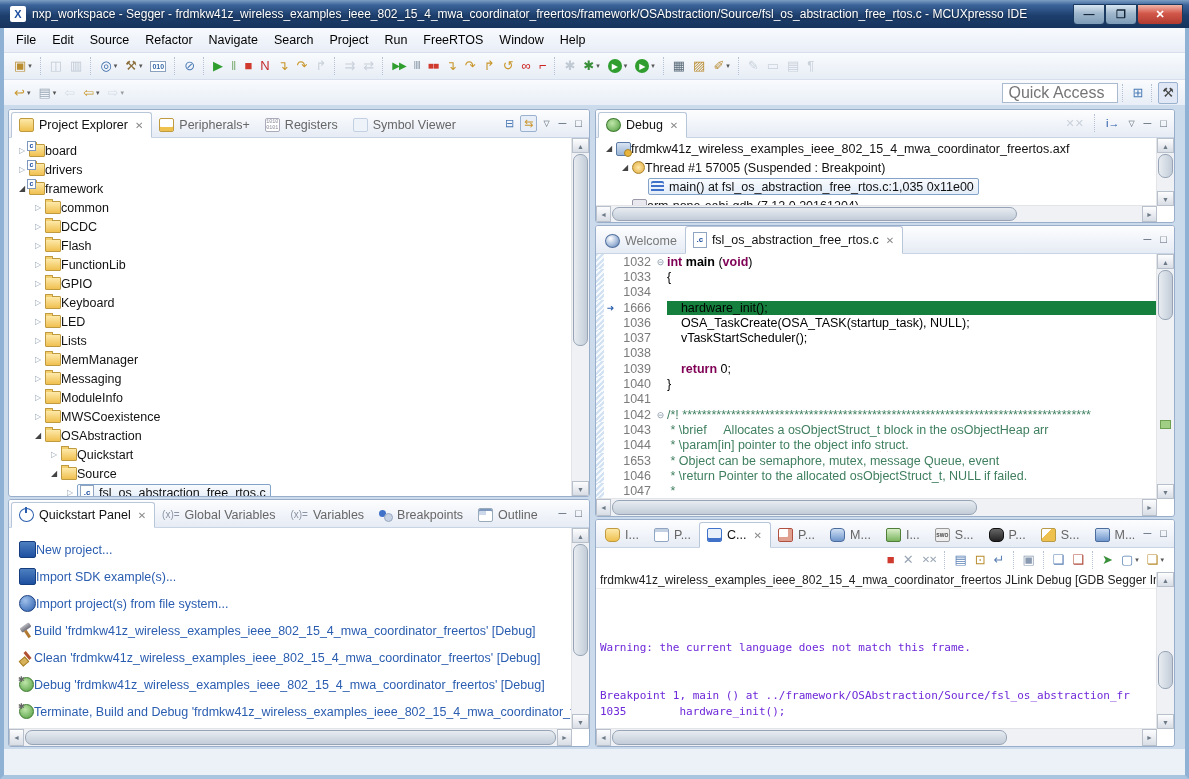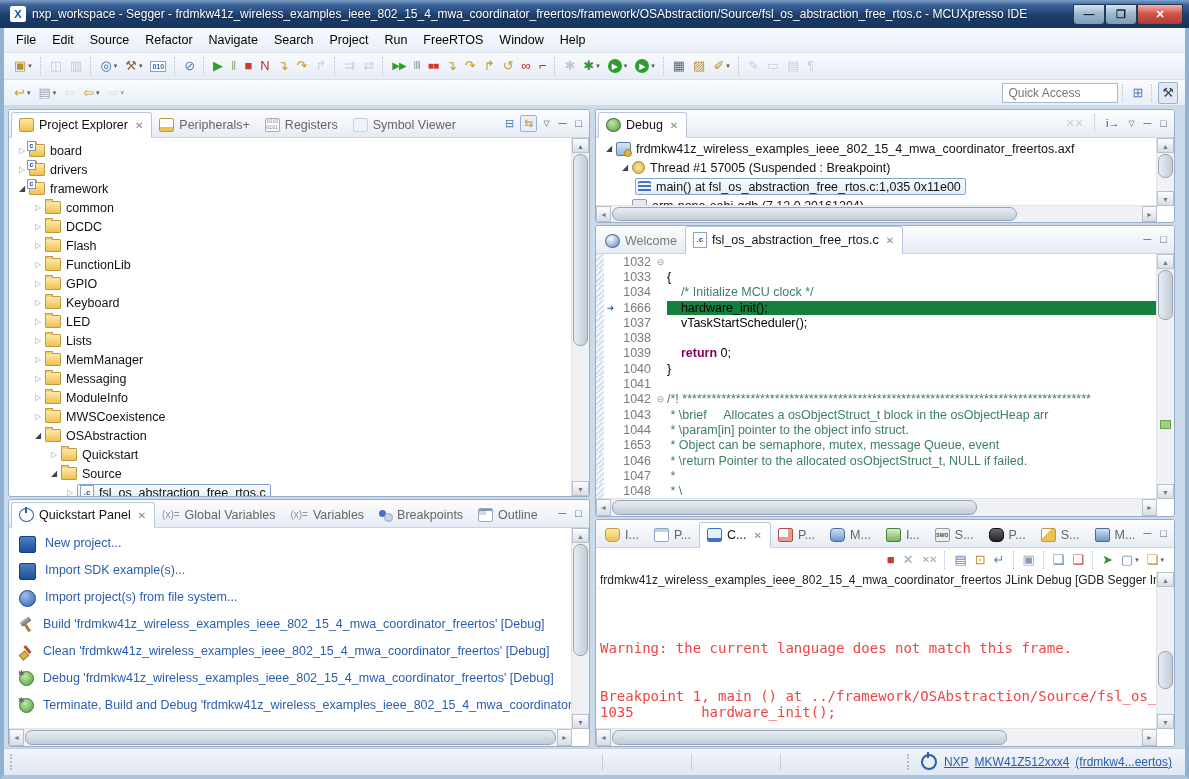--- a/index.html
+++ b/index.html
@@ -41,7 +41,7 @@
     font-size:8px;color:#fff;}
   .gtext{font-size:7px;font-weight:bold;border:1px solid #8aa2c0;padding:0 1px;background:#fff;line-height:9px;}
   .tb2 .spacer{flex:1;}
-  .qaccess{width:104px;height:18px;border:1px solid #a9b9ce;background:#fff;font-size:12px;
+  .qaccess{width:104px;height:18px;border:1px solid #a9b9ce;background:#fff;font-size:16px;
     color:#333;padding:0 5px;font-family:"Liberation Sans",sans-serif;}
   
   .workbench{position:absolute;top:77px;left:0;right:0;bottom:26px;background:#ccdbec;}

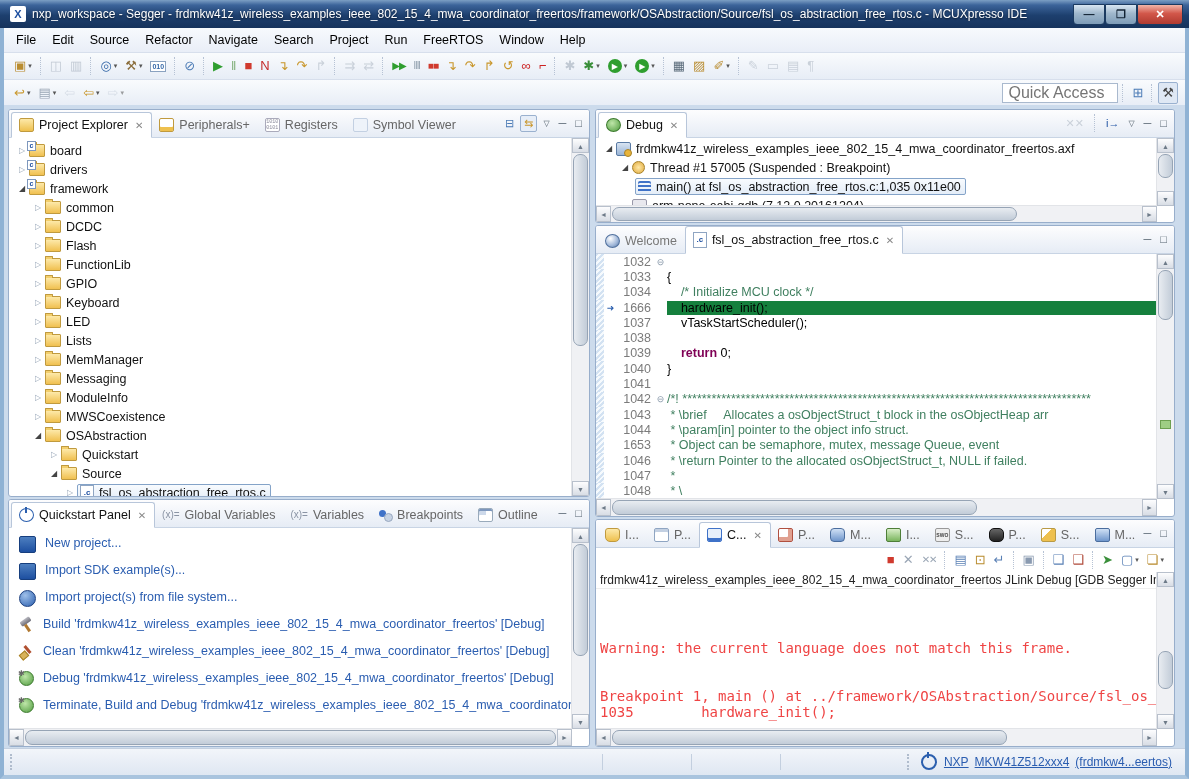--- a/index.html
+++ b/index.html
@@ -116,7 +116,7 @@
   .trow{height:19px;display:flex;align-items:center;white-space:nowrap;}
   .arrow{width:14px;flex:none;text-align:center;font-size:8px;color:#99a7b8;}
   .arrow.exp{color:#444;font-size:8px;}
-  .tlabel{margin-left:5px;}
+  .tlabel{}
   .selbox{display:flex;align-items:center;border:1px solid #84a3c8;background:linear-gradient(#f8fbfe,#e4edf8);
     border-radius:2px;padding:0 4px 0 2px;height:17px;box-sizing:border-box;}
   .selbox .tlabel{margin-left:5px;}

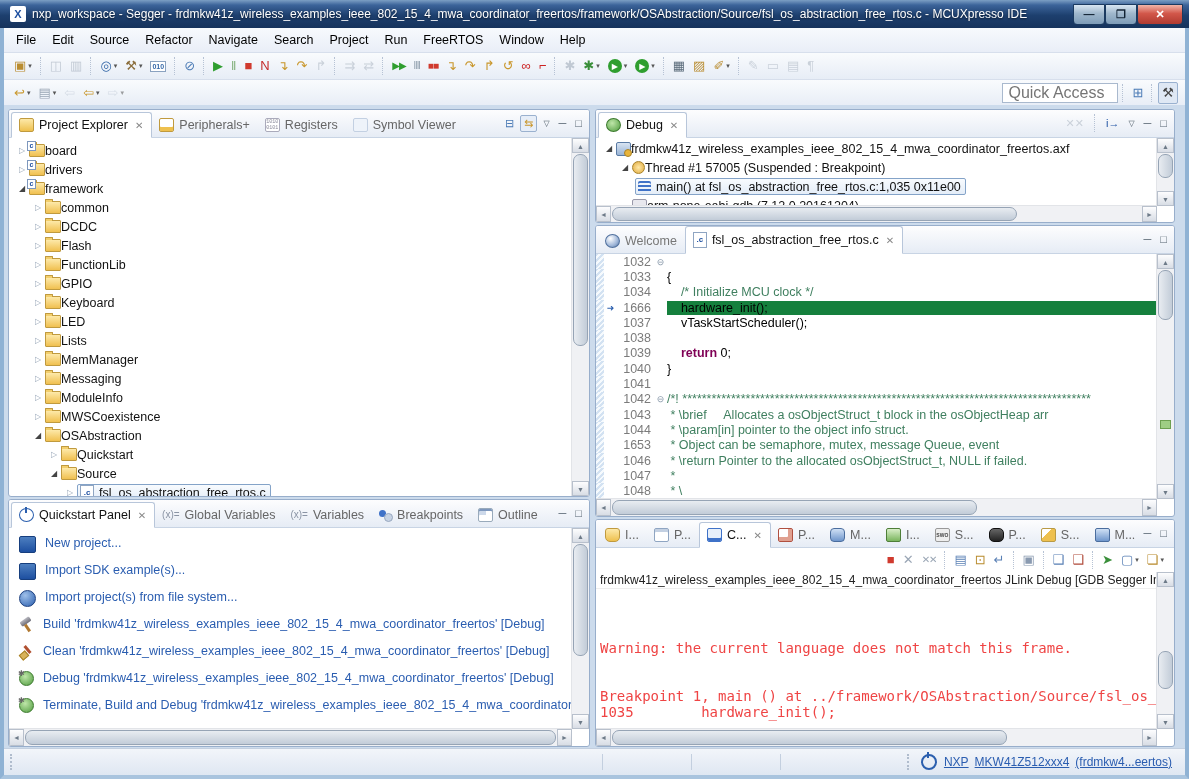--- a/index.html
+++ b/index.html
@@ -589,7 +589,7 @@
             <span class="ci ci-thread"></span>
             <span class="tlabel">Thread #1 57005 (Suspended : Breakpoint)</span>
           </div>
-          <div class="trow" style="padding-left: 25px;">
+          <div class="trow" style="padding-left: 38px;">
             <span class="arrow"></span>
             <span class="selbox">
               <span class="ci ci-stackframe"></span>

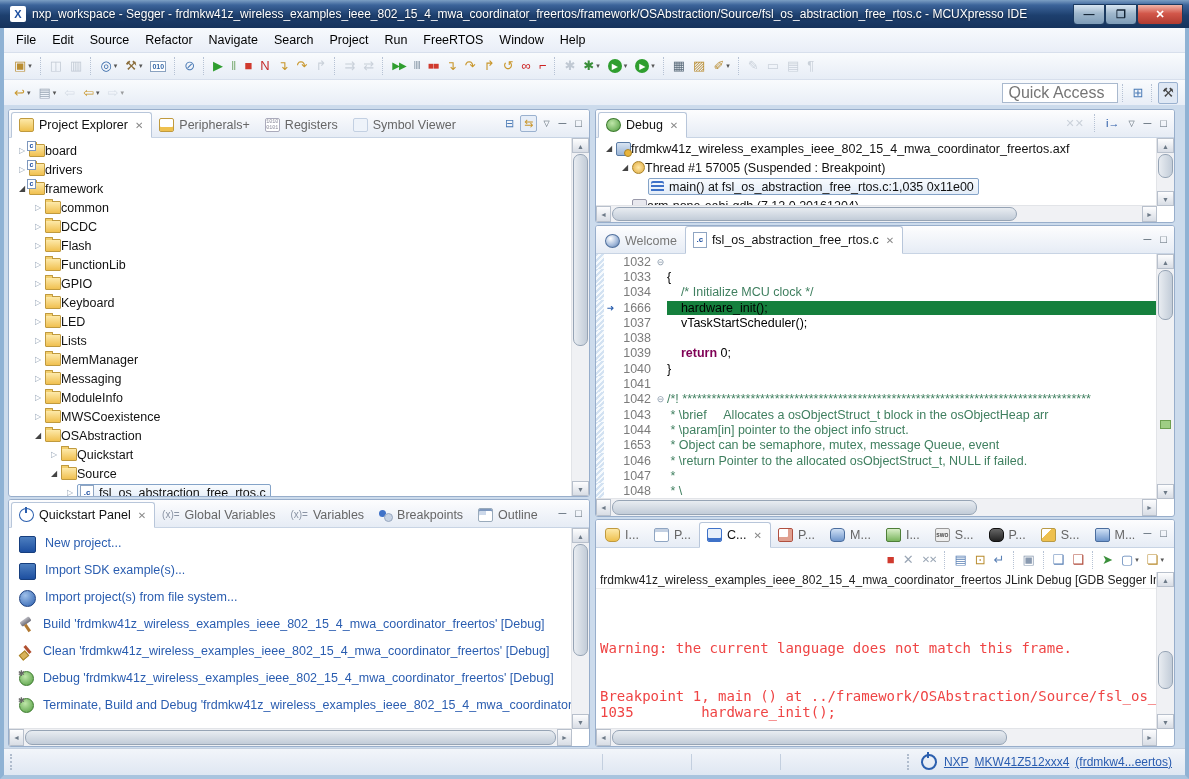--- a/index.html
+++ b/index.html
@@ -631,7 +631,7 @@
           </div>
         </div>
       <div class="codearea" id="codearea">
-          <div class="crow"><span class="ann"></span><span class="bpm"></span><span class="lnum">1032</span><span class="fold">⊖</span></div>
+          <div class="crow"><span class="ann"></span><span class="bpm"></span><span class="lnum">1032</span><span class="fold">⊖</span><span class="ctext"><span class="tk">int</span><span> </span><span class="tb">main</span><span> (</span><span class="tk">void</span><span>)</span></span></div>
           <div class="crow"><span class="ann"></span><span class="bpm"></span><span class="lnum">1033</span><span class="fold"></span><span class="ctext"><span>{</span></span></div>
           <div class="crow"><span class="ann"></span><span class="bpm"></span><span class="lnum">1034</span><span class="fold"></span><span class="ctext"><span class="tc">    /* Initialize MCU clock */</span></span></div>
           <div class="crow cur"><span class="ann"></span><span class="bpm">➜</span><span class="lnum">1666</span><span class="fold"></span><span class="ctext"><span>    hardware_init();</span></span></div>

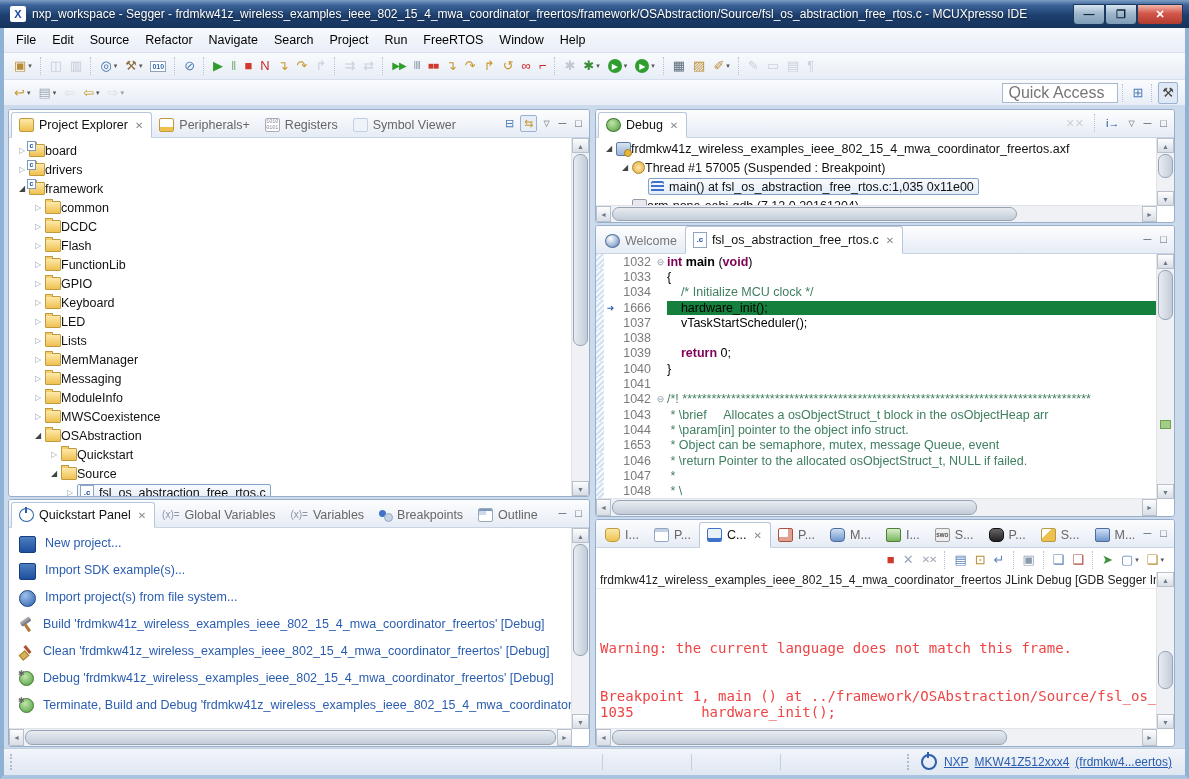--- a/index.html
+++ b/index.html
@@ -633,7 +633,7 @@
       <div class="codearea" id="codearea">
           <div class="crow"><span class="ann"></span><span class="bpm"></span><span class="lnum">1032</span><span class="fold">⊖</span><span class="ctext"><span class="tk">int</span><span> </span><span class="tb">main</span><span> (</span><span class="tk">void</span><span>)</span></span></div>
           <div class="crow"><span class="ann"></span><span class="bpm"></span><span class="lnum">1033</span><span class="fold"></span><span class="ctext"><span>{</span></span></div>
-          <div class="crow"><span class="ann"></span><span class="bpm"></span><span class="lnum">1034</span><span class="fold"></span><span class="ctext"><span class="tc">    /* Initialize MCU clock */</span></span></div>
+          <div class="crow"><span class="ann"></span><span class="bpm"></span><span class="lnum">1034</span><span class="fold"></span></div>
           <div class="crow cur"><span class="ann"></span><span class="bpm">➜</span><span class="lnum">1666</span><span class="fold"></span><span class="ctext"><span>    hardware_init();</span></span></div>
           <div class="crow"><span class="ann"></span><span class="bpm"></span><span class="lnum">1037</span><span class="fold"></span><span class="ctext"><span>    vTaskStartScheduler();</span></span></div>
           <div class="crow"><span class="ann"></span><span class="bpm"></span><span class="lnum">1038</span><span class="fold"></span><span class="ctext"></span></div>

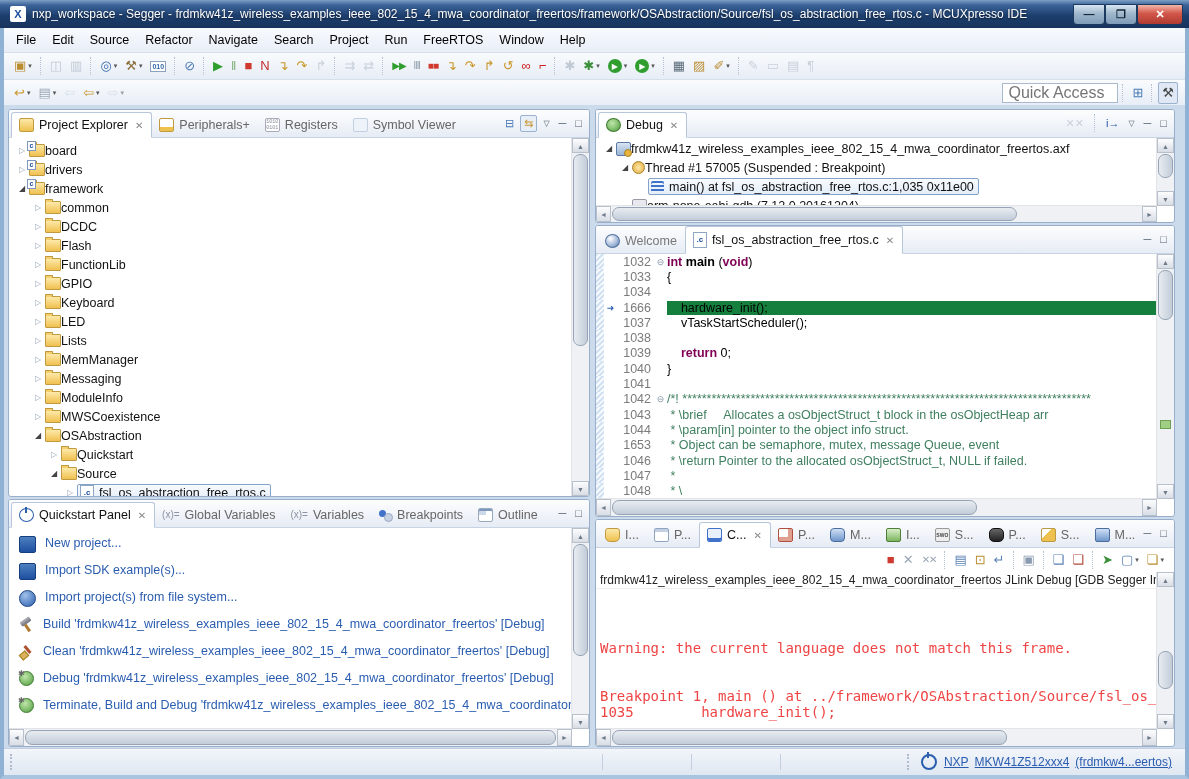--- a/index.html
+++ b/index.html
@@ -635,6 +635,7 @@
           <div class="crow"><span class="ann"></span><span class="bpm"></span><span class="lnum">1033</span><span class="fold"></span><span class="ctext"><span>{</span></span></div>
           <div class="crow"><span class="ann"></span><span class="bpm"></span><span class="lnum">1034</span><span class="fold"></span></div>
           <div class="crow cur"><span class="ann"></span><span class="bpm">➜</span><span class="lnum">1666</span><span class="fold"></span><span class="ctext"><span>    hardware_init();</span></span></div>
+          <div class="crow"><span class="ann"></span><span class="bpm"></span><span class="lnum">1036</span><span class="fold"></span><span class="ctext"><span>    OSA_TaskCreate(OSA_TASK(startup_task), NULL);</span></span></div>
           <div class="crow"><span class="ann"></span><span class="bpm"></span><span class="lnum">1037</span><span class="fold"></span><span class="ctext"><span>    vTaskStartScheduler();</span></span></div>
           <div class="crow"><span class="ann"></span><span class="bpm"></span><span class="lnum">1038</span><span class="fold"></span><span class="ctext"></span></div>
           <div class="crow"><span class="ann"></span><span class="bpm"></span><span class="lnum">1039</span><span class="fold"></span><span class="ctext"><span>    </span><span class="tk">return</span><span> 0;</span></span></div>

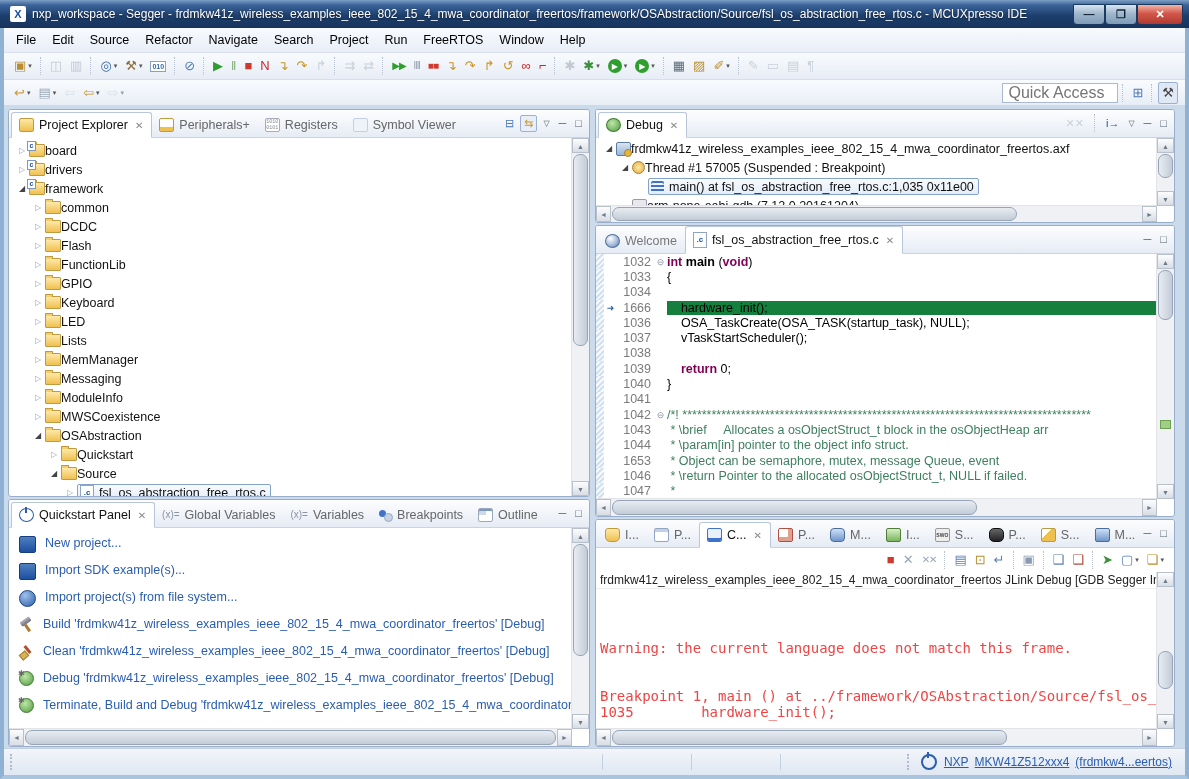--- a/index.html
+++ b/index.html
@@ -122,7 +122,7 @@
   .selbox .tlabel{margin-left:5px;}
   
   .qlist{padding:8px 0 0 10px;overflow:hidden;position:relative;}
-  .qrow{display:flex;align-items:flex-start;gap:9px;height:27px;white-space:nowrap;}
+  .qrow{display:flex;align-items:center;height:27px;white-space:nowrap;}
   .qlink{color:#2a5db0;font-size:12.5px;text-decoration:none;}
   
   .edtabs .ptab{color:#777;}

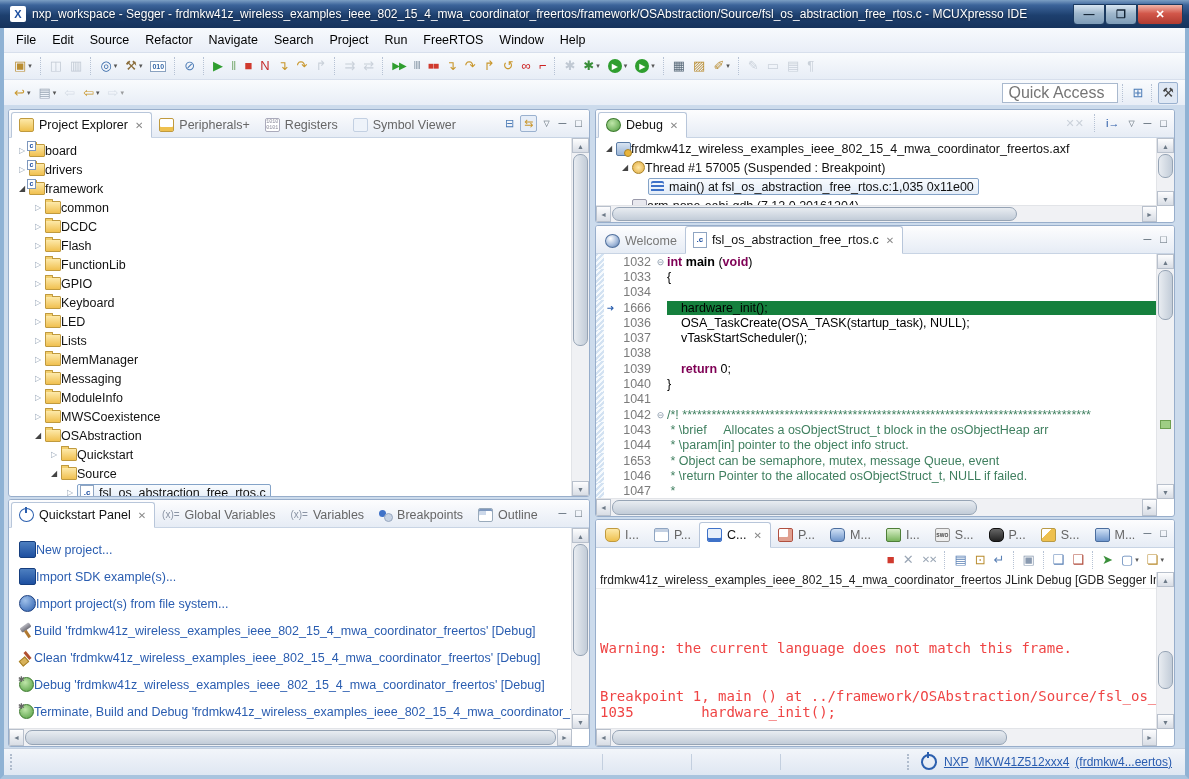--- a/index.html
+++ b/index.html
@@ -144,7 +144,7 @@
   .ctoolbar{height:24px;display:flex;align-items:center;justify-content:flex-end;padding-right:6px;
     background:#fff;}
   .ctitle{font-size:12px;color:#222;padding:1px 4px;border-bottom:1px solid #eee;white-space:nowrap;overflow:hidden;}
-  .cbody{font-family:"DejaVu Sans Mono","Liberation Mono",monospace;font-size:14px;color:#ef4444;
+  .cbody{font-family:"DejaVu Sans Mono","Liberation Mono",monospace;font-size:11px;color:#6d28d9;
     padding:2px 4px;white-space:pre;overflow:hidden;line-height:16px;}
   
   .vscroll{position:absolute;top:28px;right:0;bottom:17px;width:17px;background:#f0f1f4;border-left:1px solid #e2e4e8;}

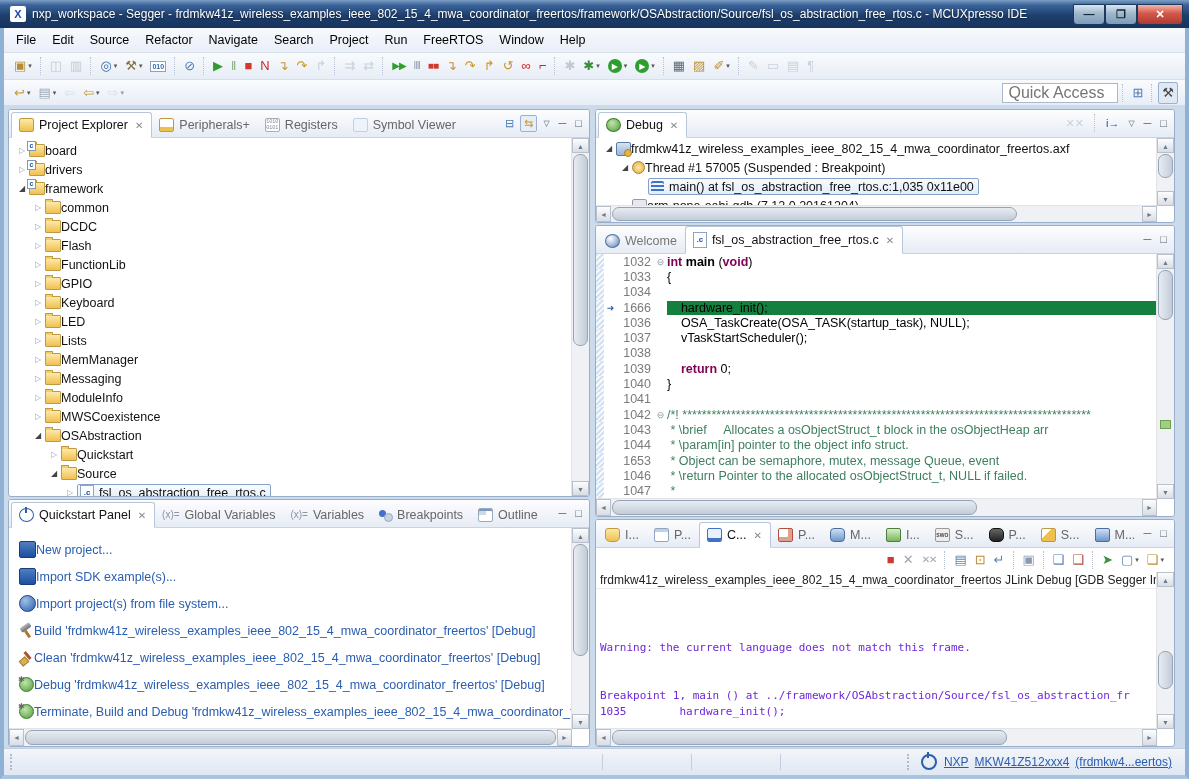--- a/index.html
+++ b/index.html
@@ -770,19 +770,6 @@
 
   </div>
 
-  <div class="statusbar">
-    <span class="sbhandle"></span>
-    <span style="flex:1"></span>
-    <span class="sbsep" style="margin-right:88px"></span>
-    <span class="sbsep" style="margin-right:88px"></span>
-    <span class="sbsep" style="margin-right:120px"></span>
-    <span class="sbhandle"></span>
-    <span class="powericon"></span>
-    <a class="sblink" href="#">NXP</a>
-    <a class="sblink" href="#">MKW41Z512xxx4</a>
-    <a class="sblink" href="#">(frdmkw4...eertos)</a>
-    <span style="width:10px"></span>
-  </div>
 </div>
 
 </body></html>

